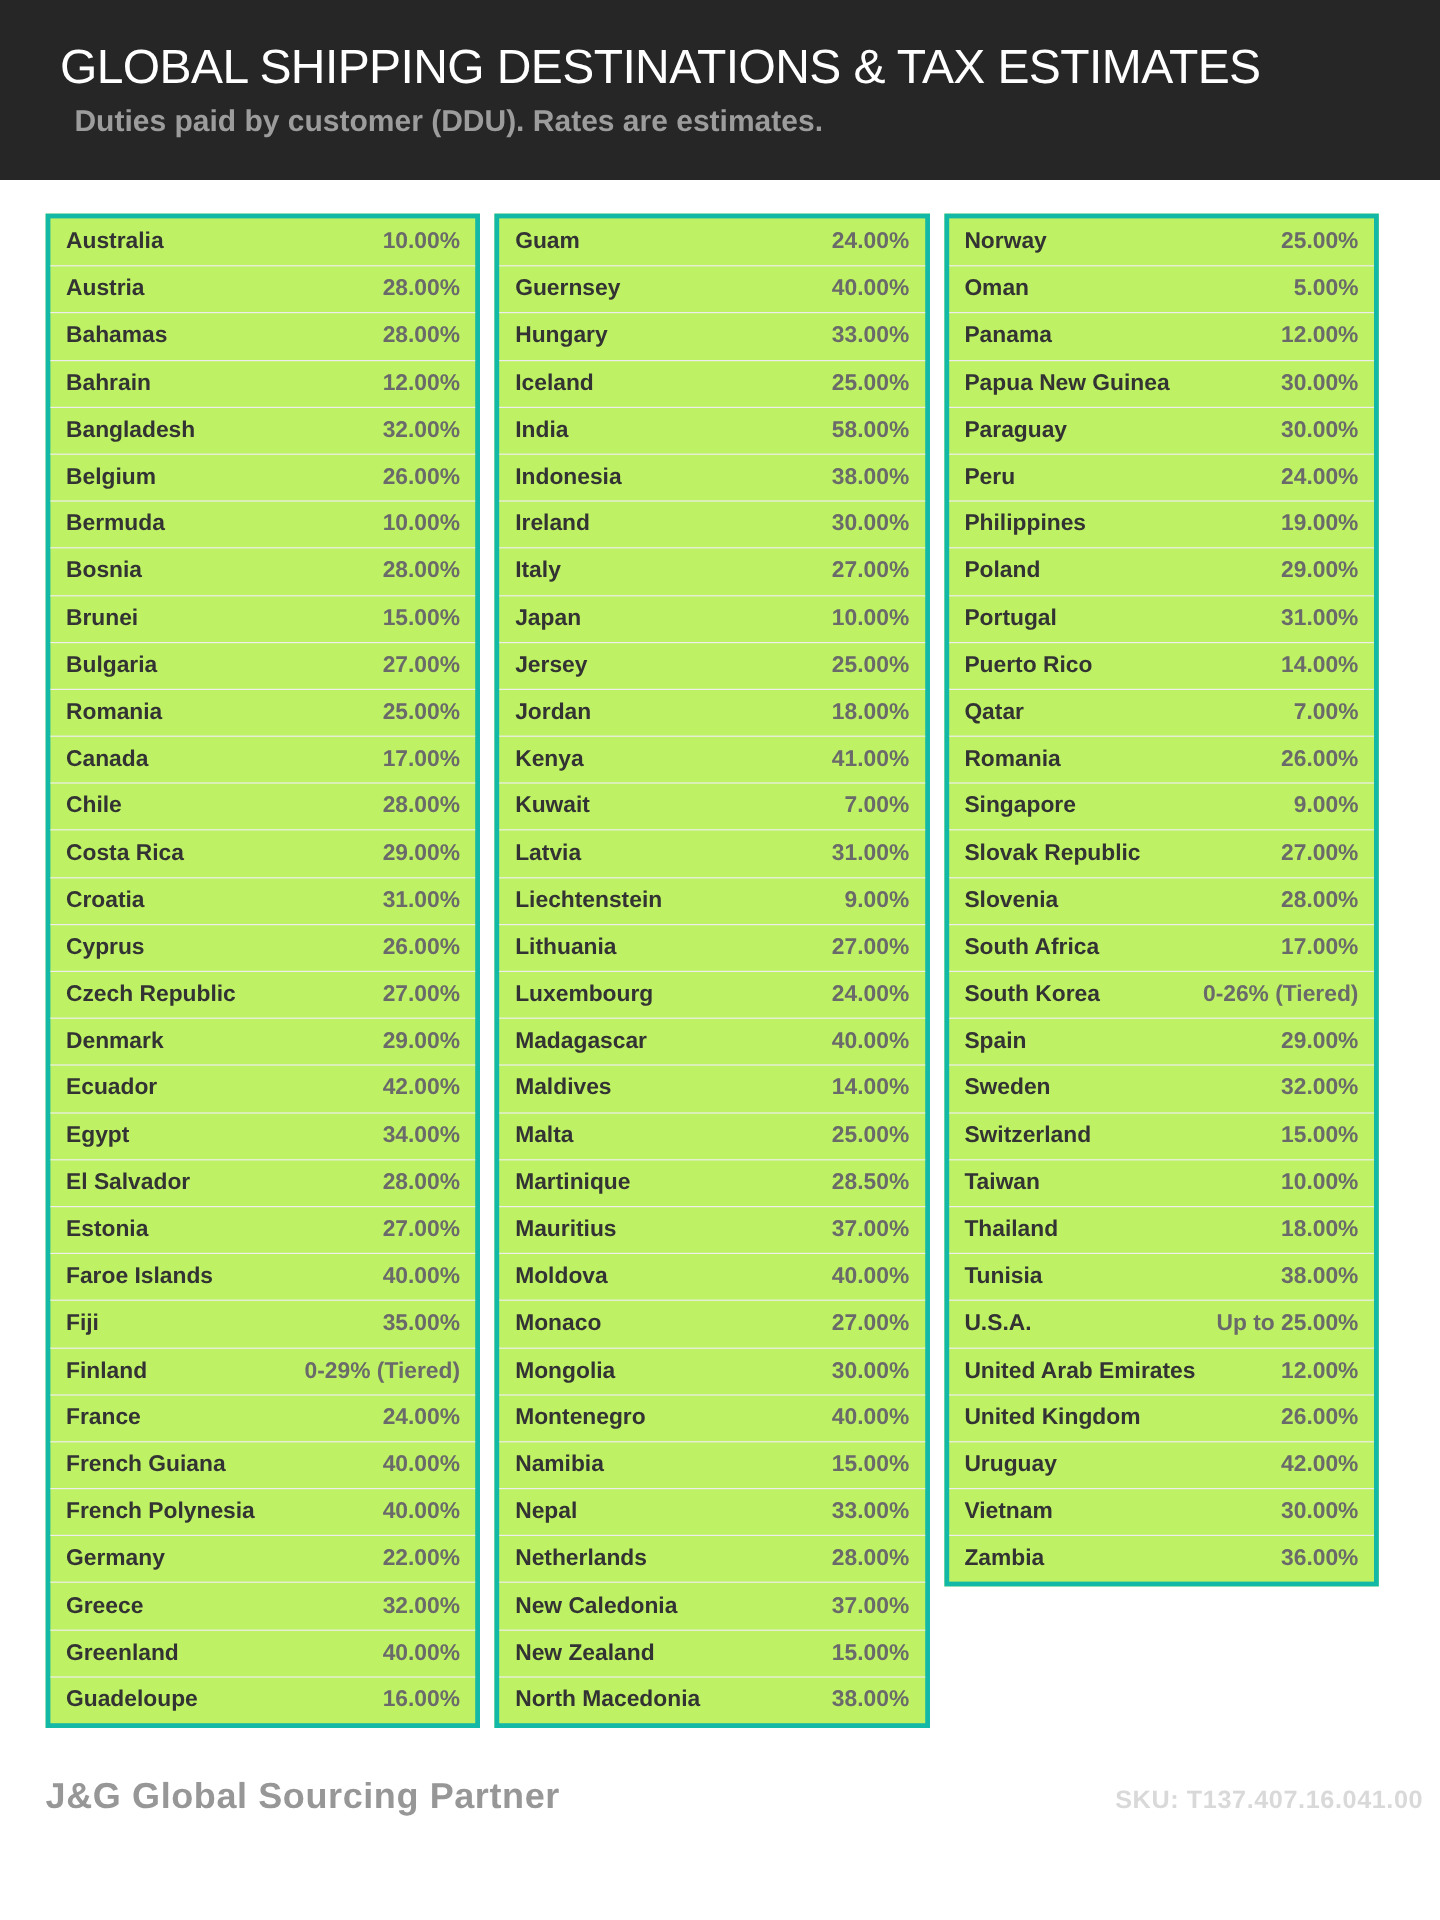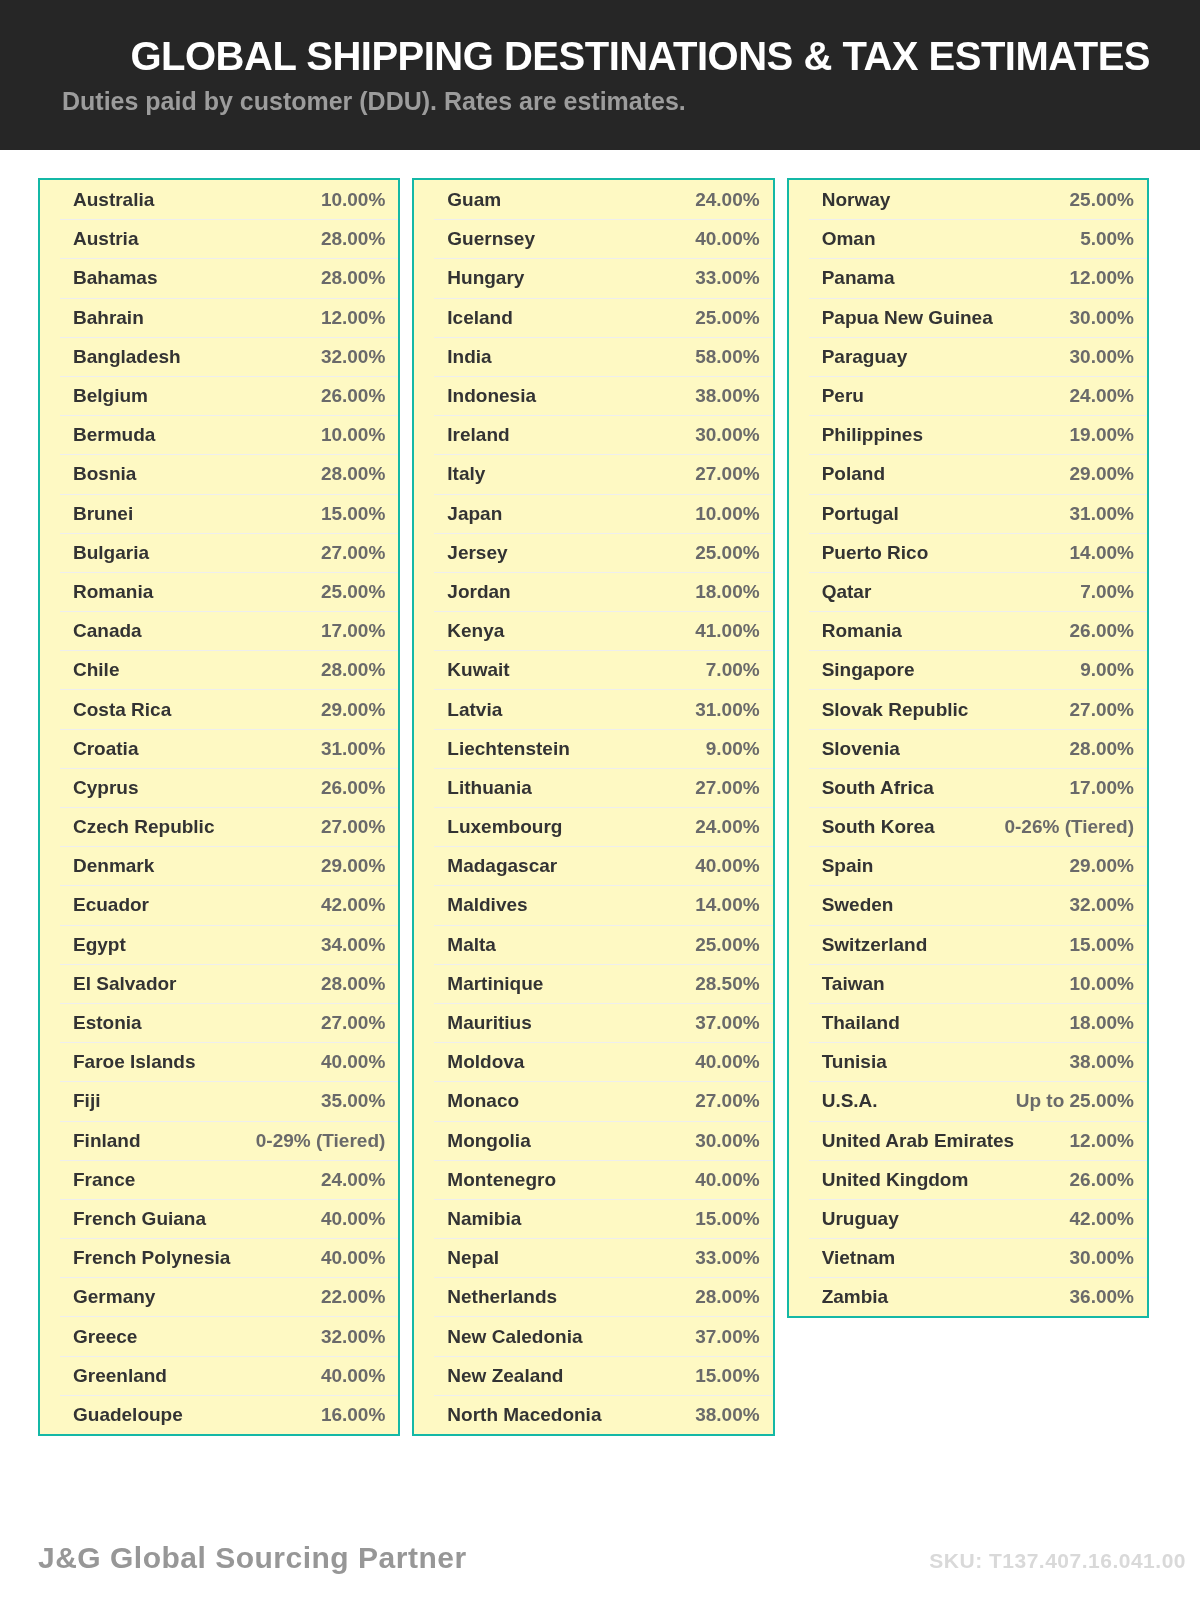--- a/index.html
+++ b/index.html
@@ -21,11 +21,10 @@
     margin:0;
     color:#ffffff;
     font-size:40px;
-    font-weight:700;
+    font-weight:400;
     letter-spacing:-0.5px;
     line-height:1.1;
     white-space:nowrap;
-    text-align:right;
   }
   .hdr p{
     margin:9px 0 0 12px;

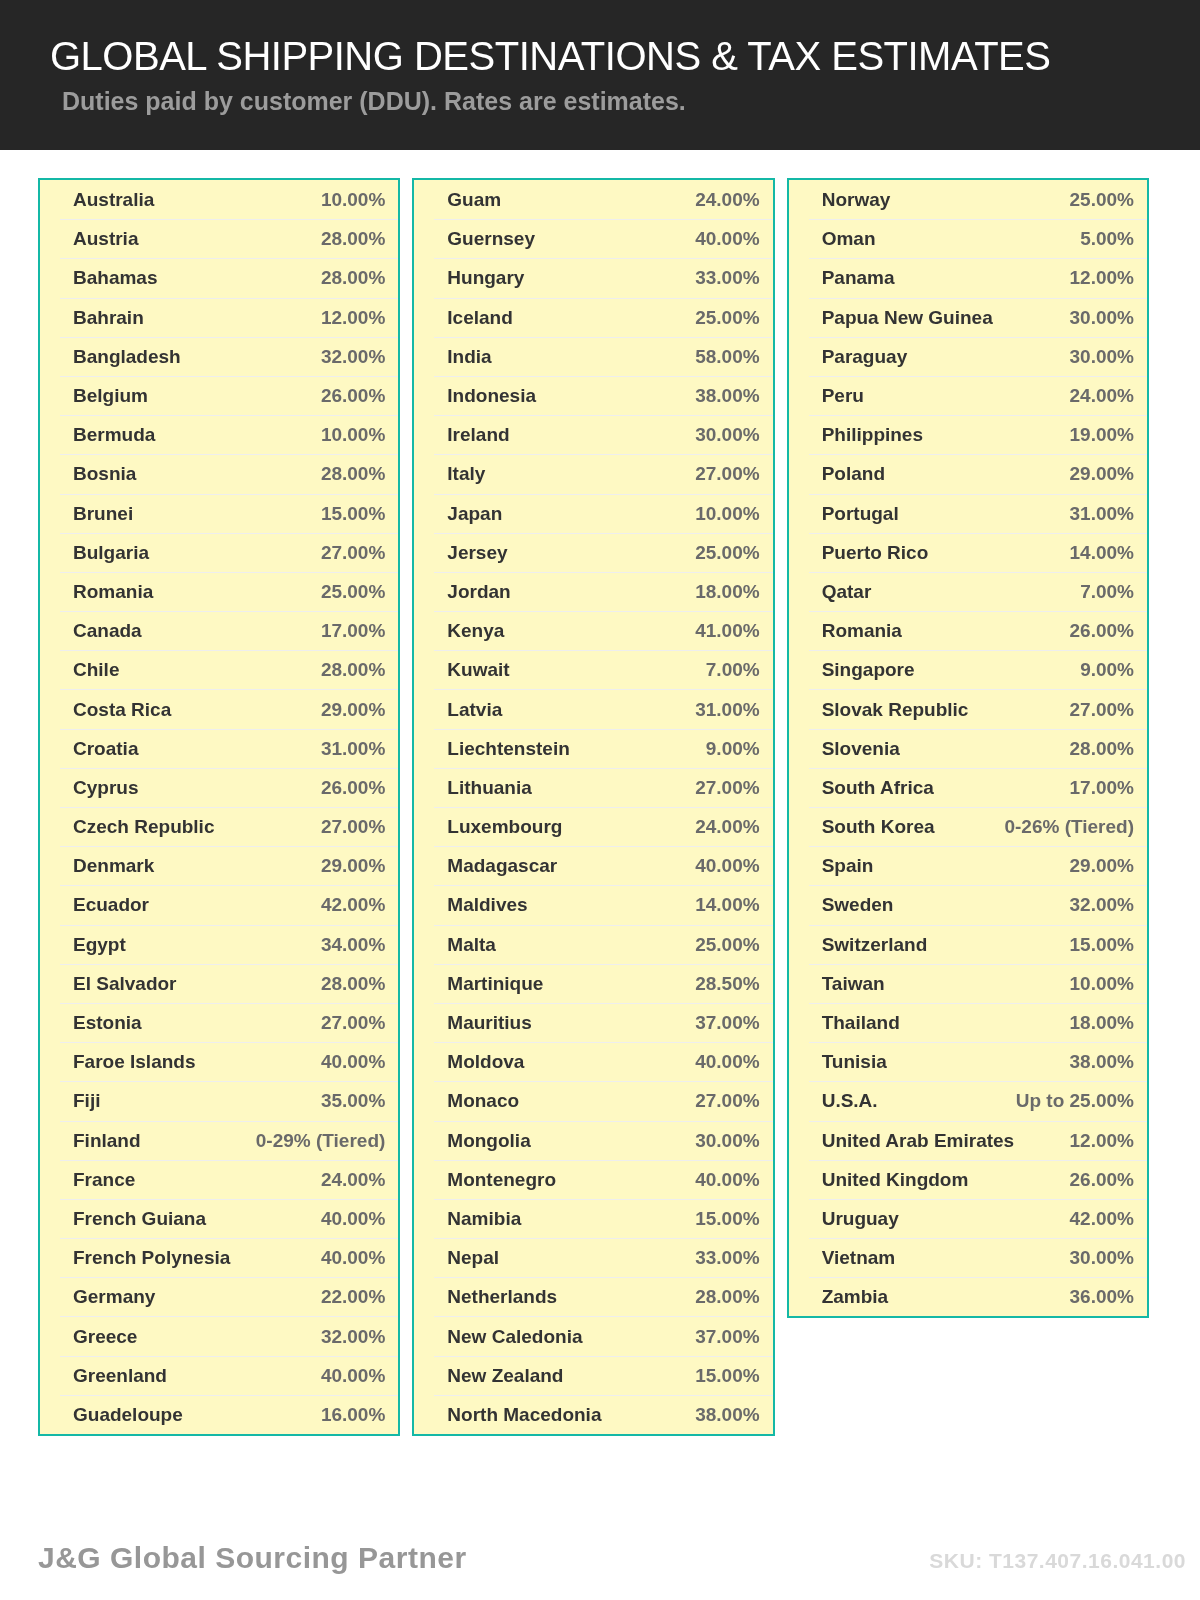--- a/index.html
+++ b/index.html
@@ -45,10 +45,9 @@
     align-items:start;
   }
   .col{
-    border:2px solid #14b8a6;
-    background:#fef9c3;
+    border:4px solid #14b8a6;
+    background:#bef264;
     box-sizing:border-box;
-    padding-left:20px;
   }
   .row{
     height:39.2px;

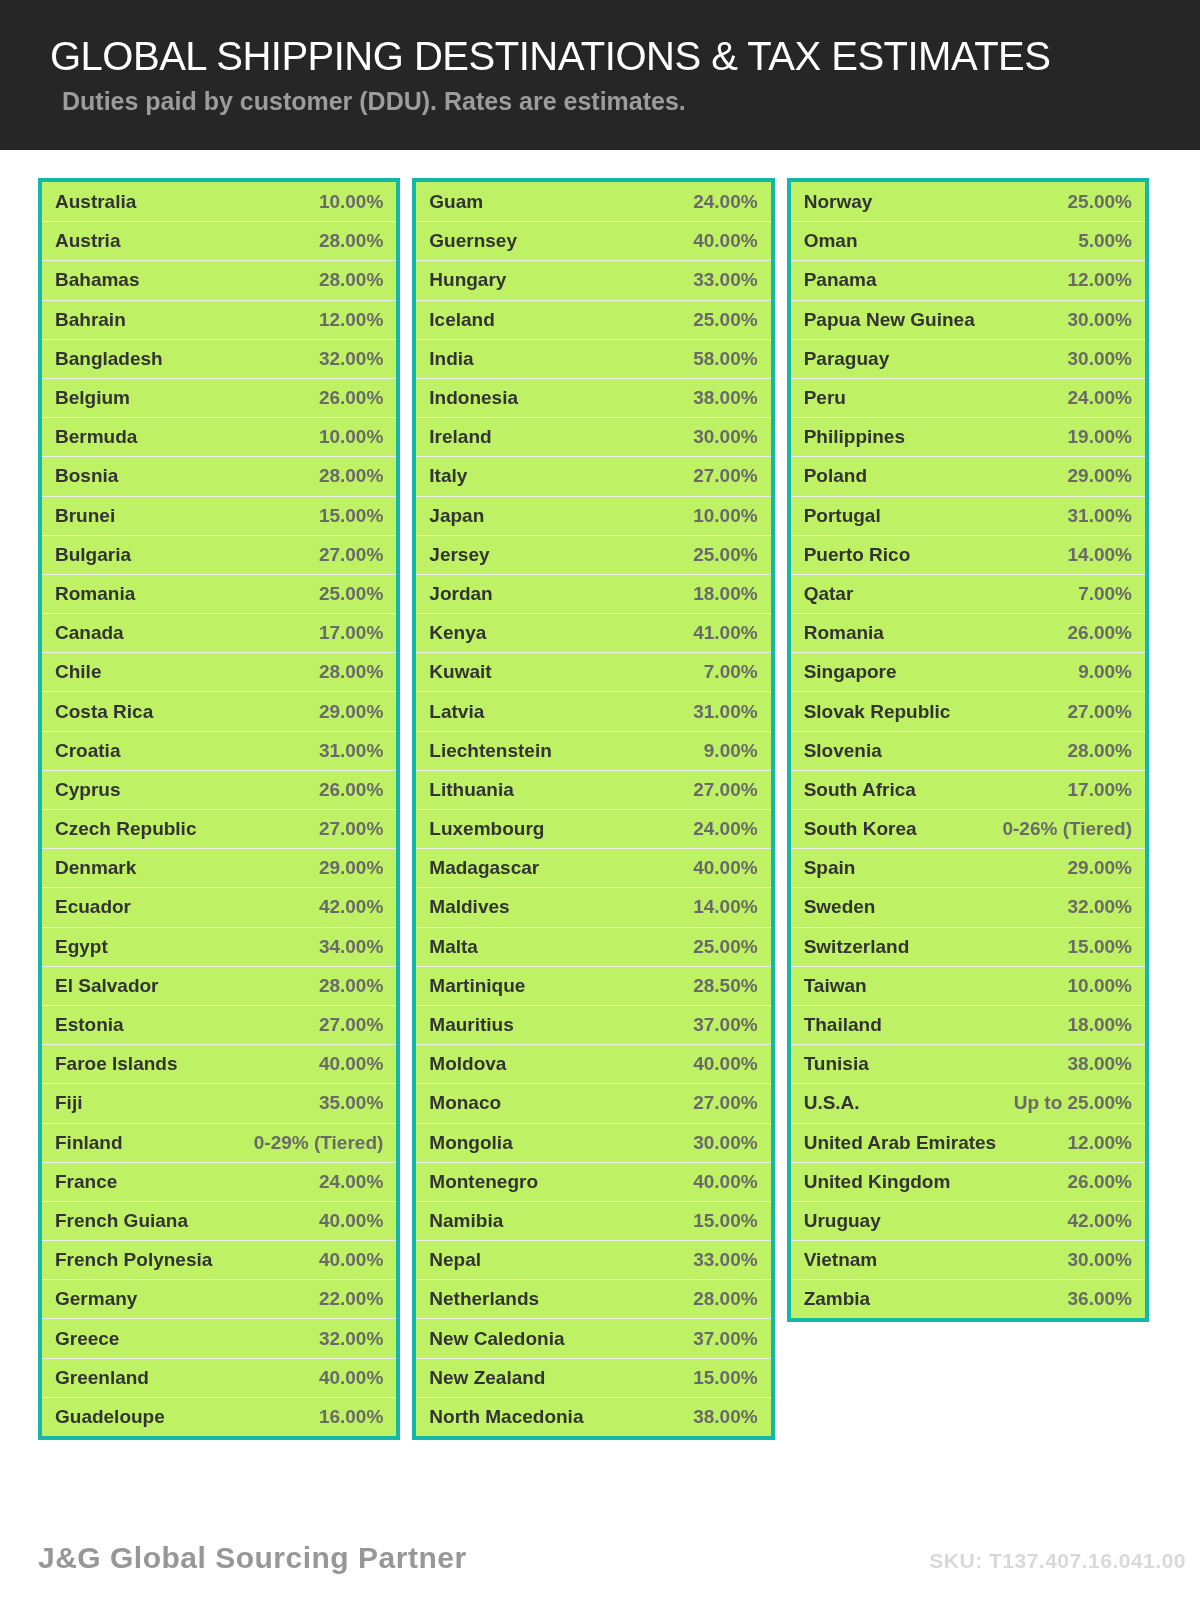--- a/index.html
+++ b/index.html
@@ -75,7 +75,7 @@
   .ftr{
     position:absolute;
     left:0;
-    top:1505px;
+    top:1445px;
     width:1200px;
     box-sizing:border-box;
     padding:0 14px 0 38px;

